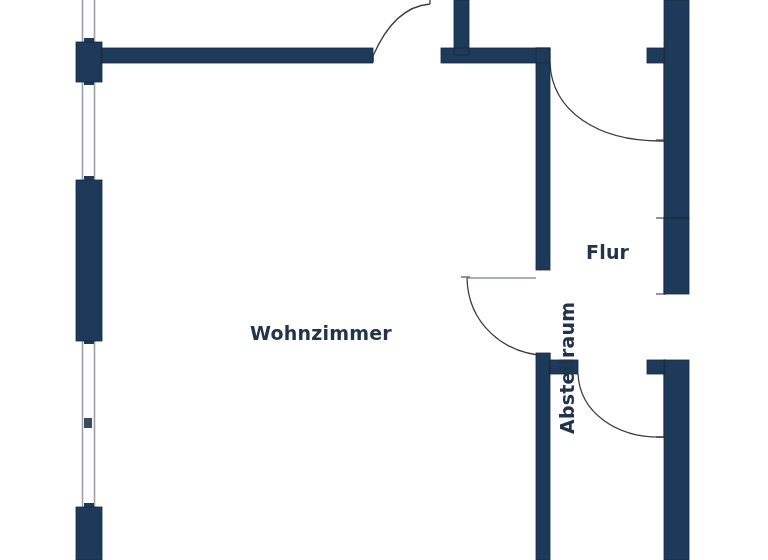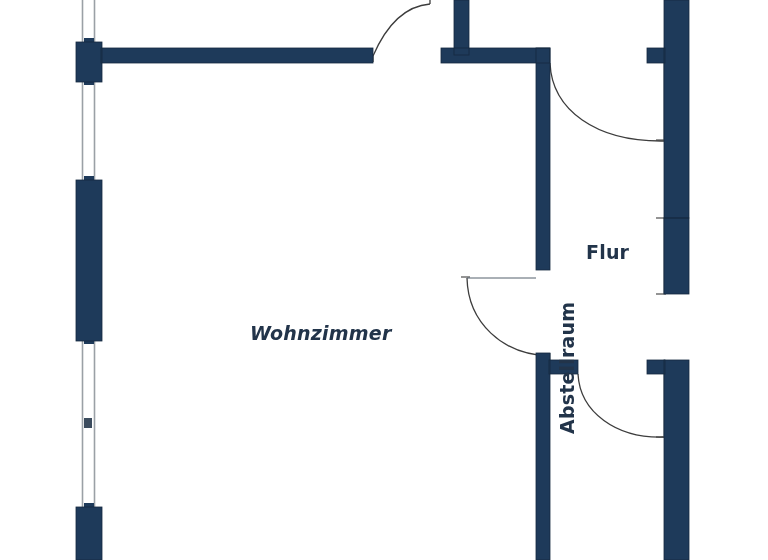--- a/index.html
+++ b/index.html
@@ -37,7 +37,6 @@
     left: 250px;
     top: 322px;
     font-size: 19px;
-    font-style: italic;
   }
   #label-flur {
     left: 586px;

